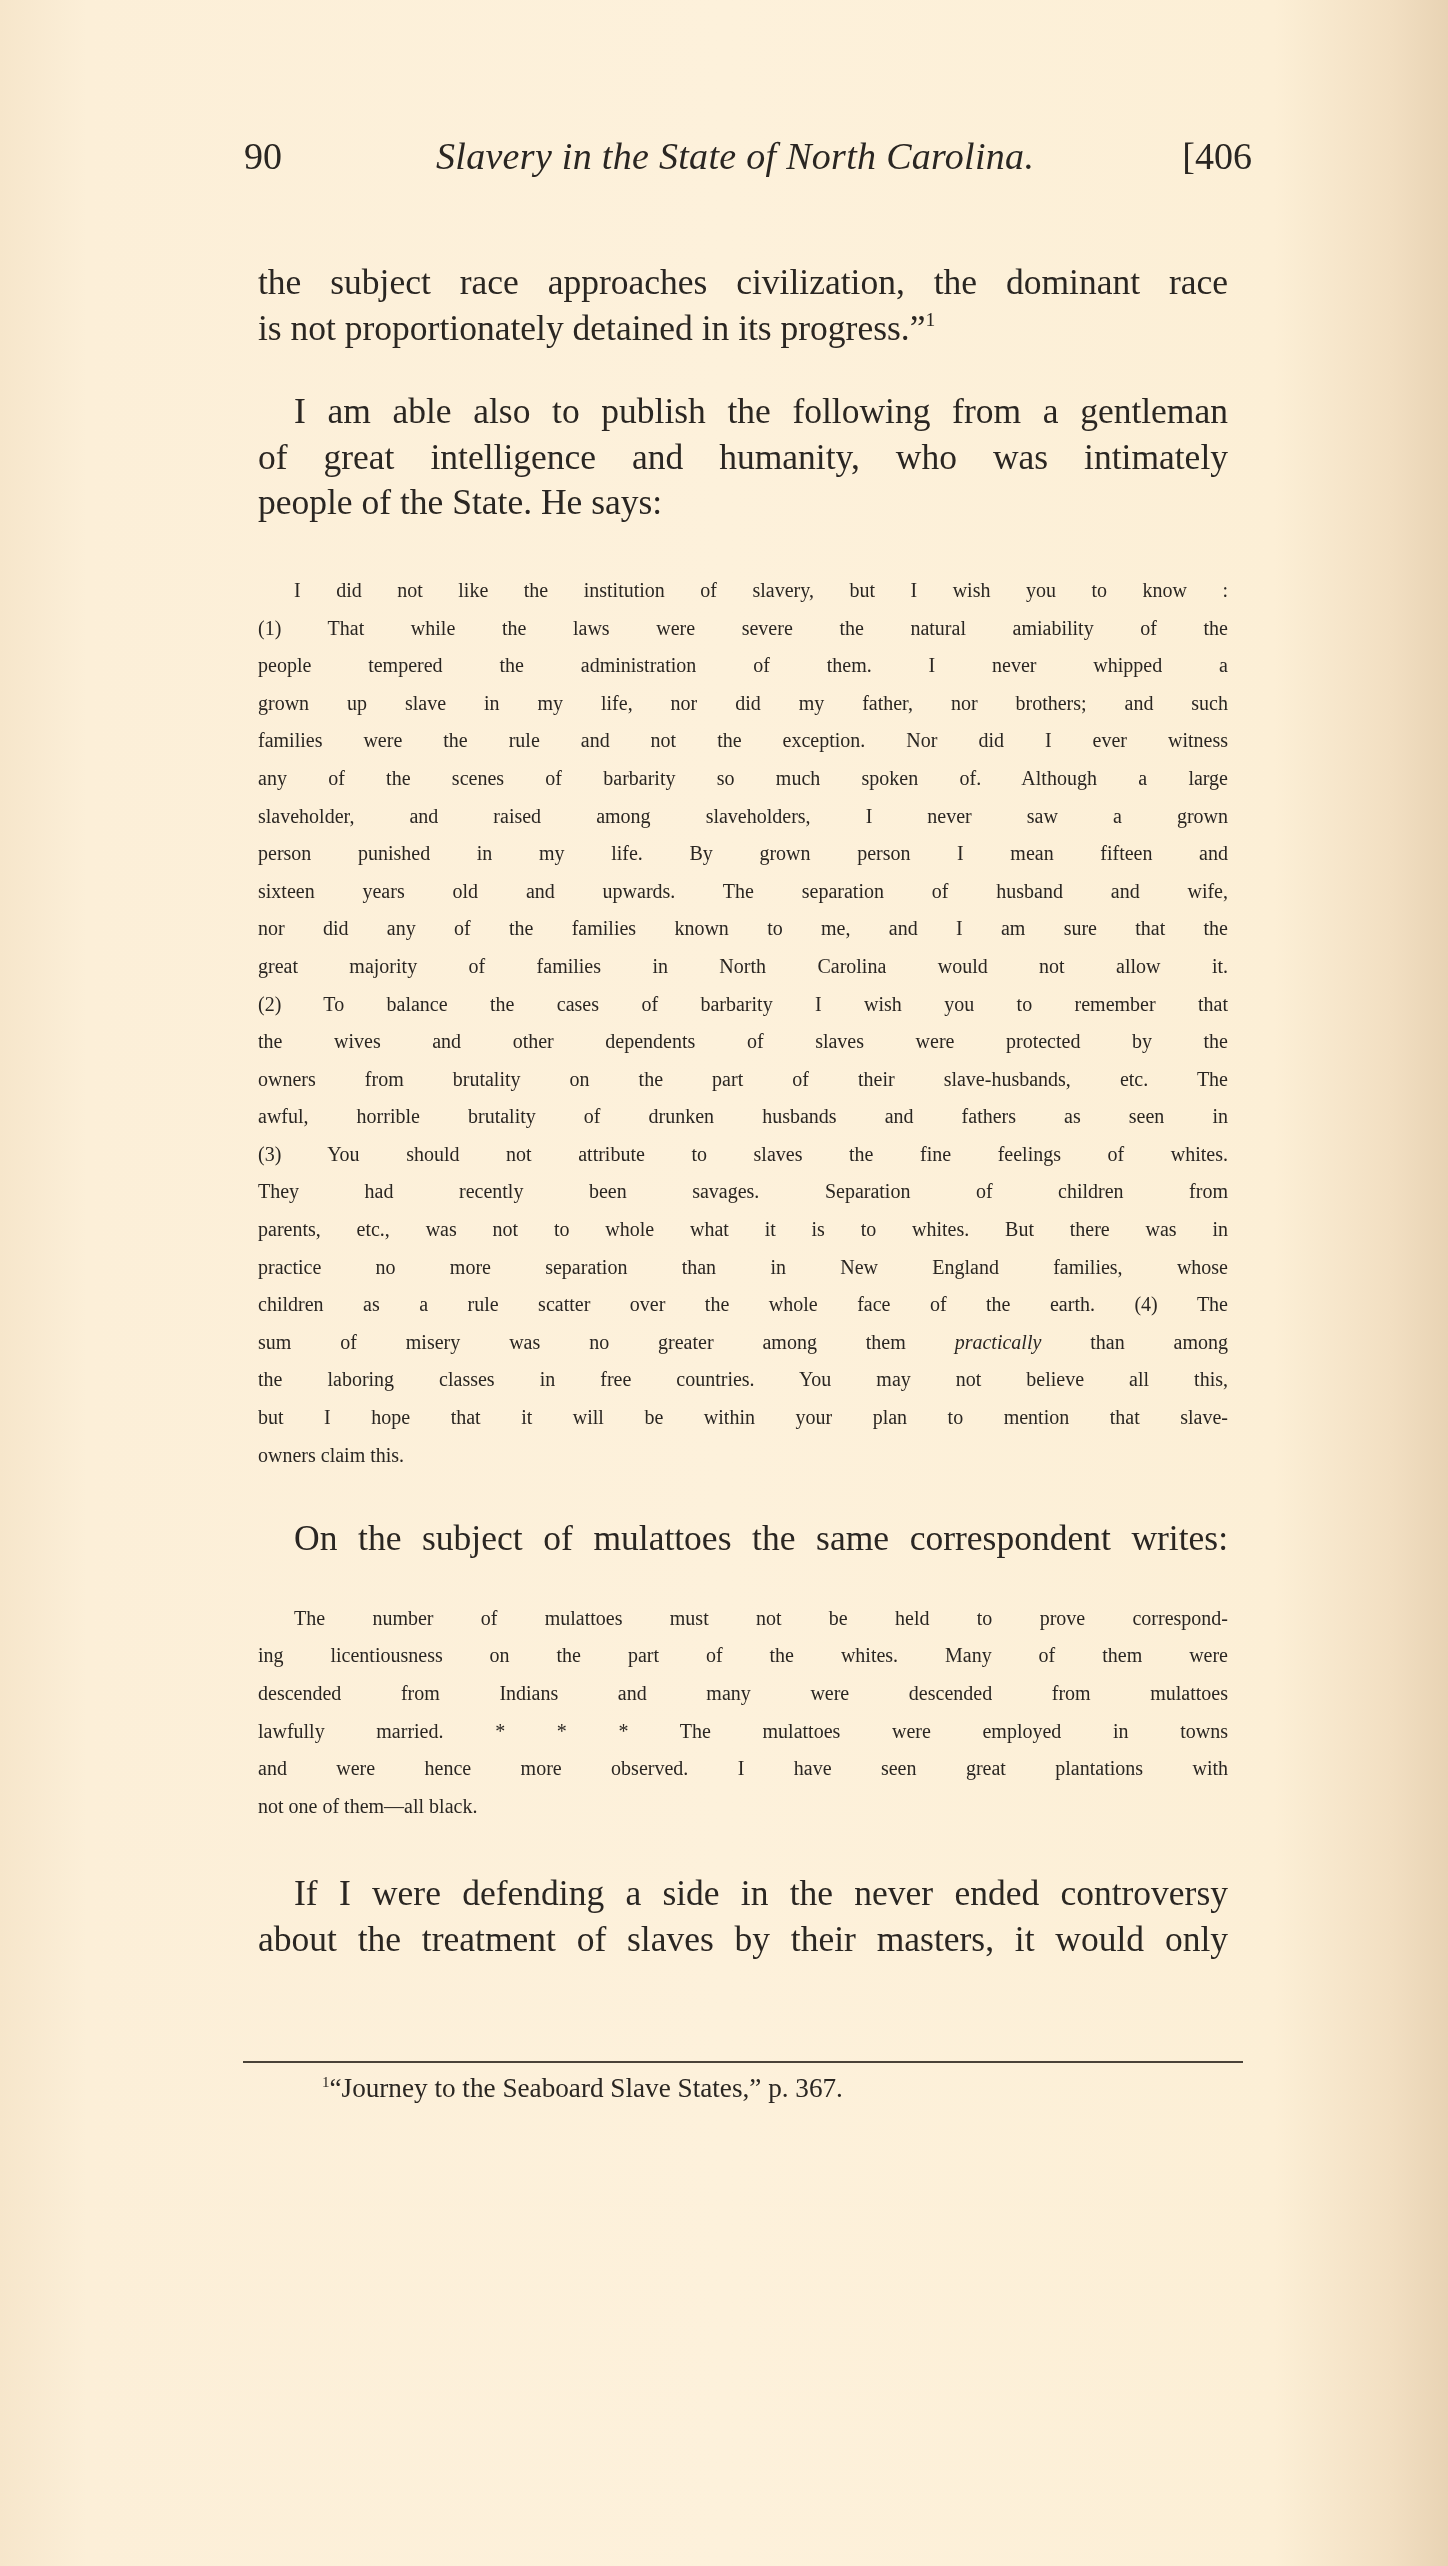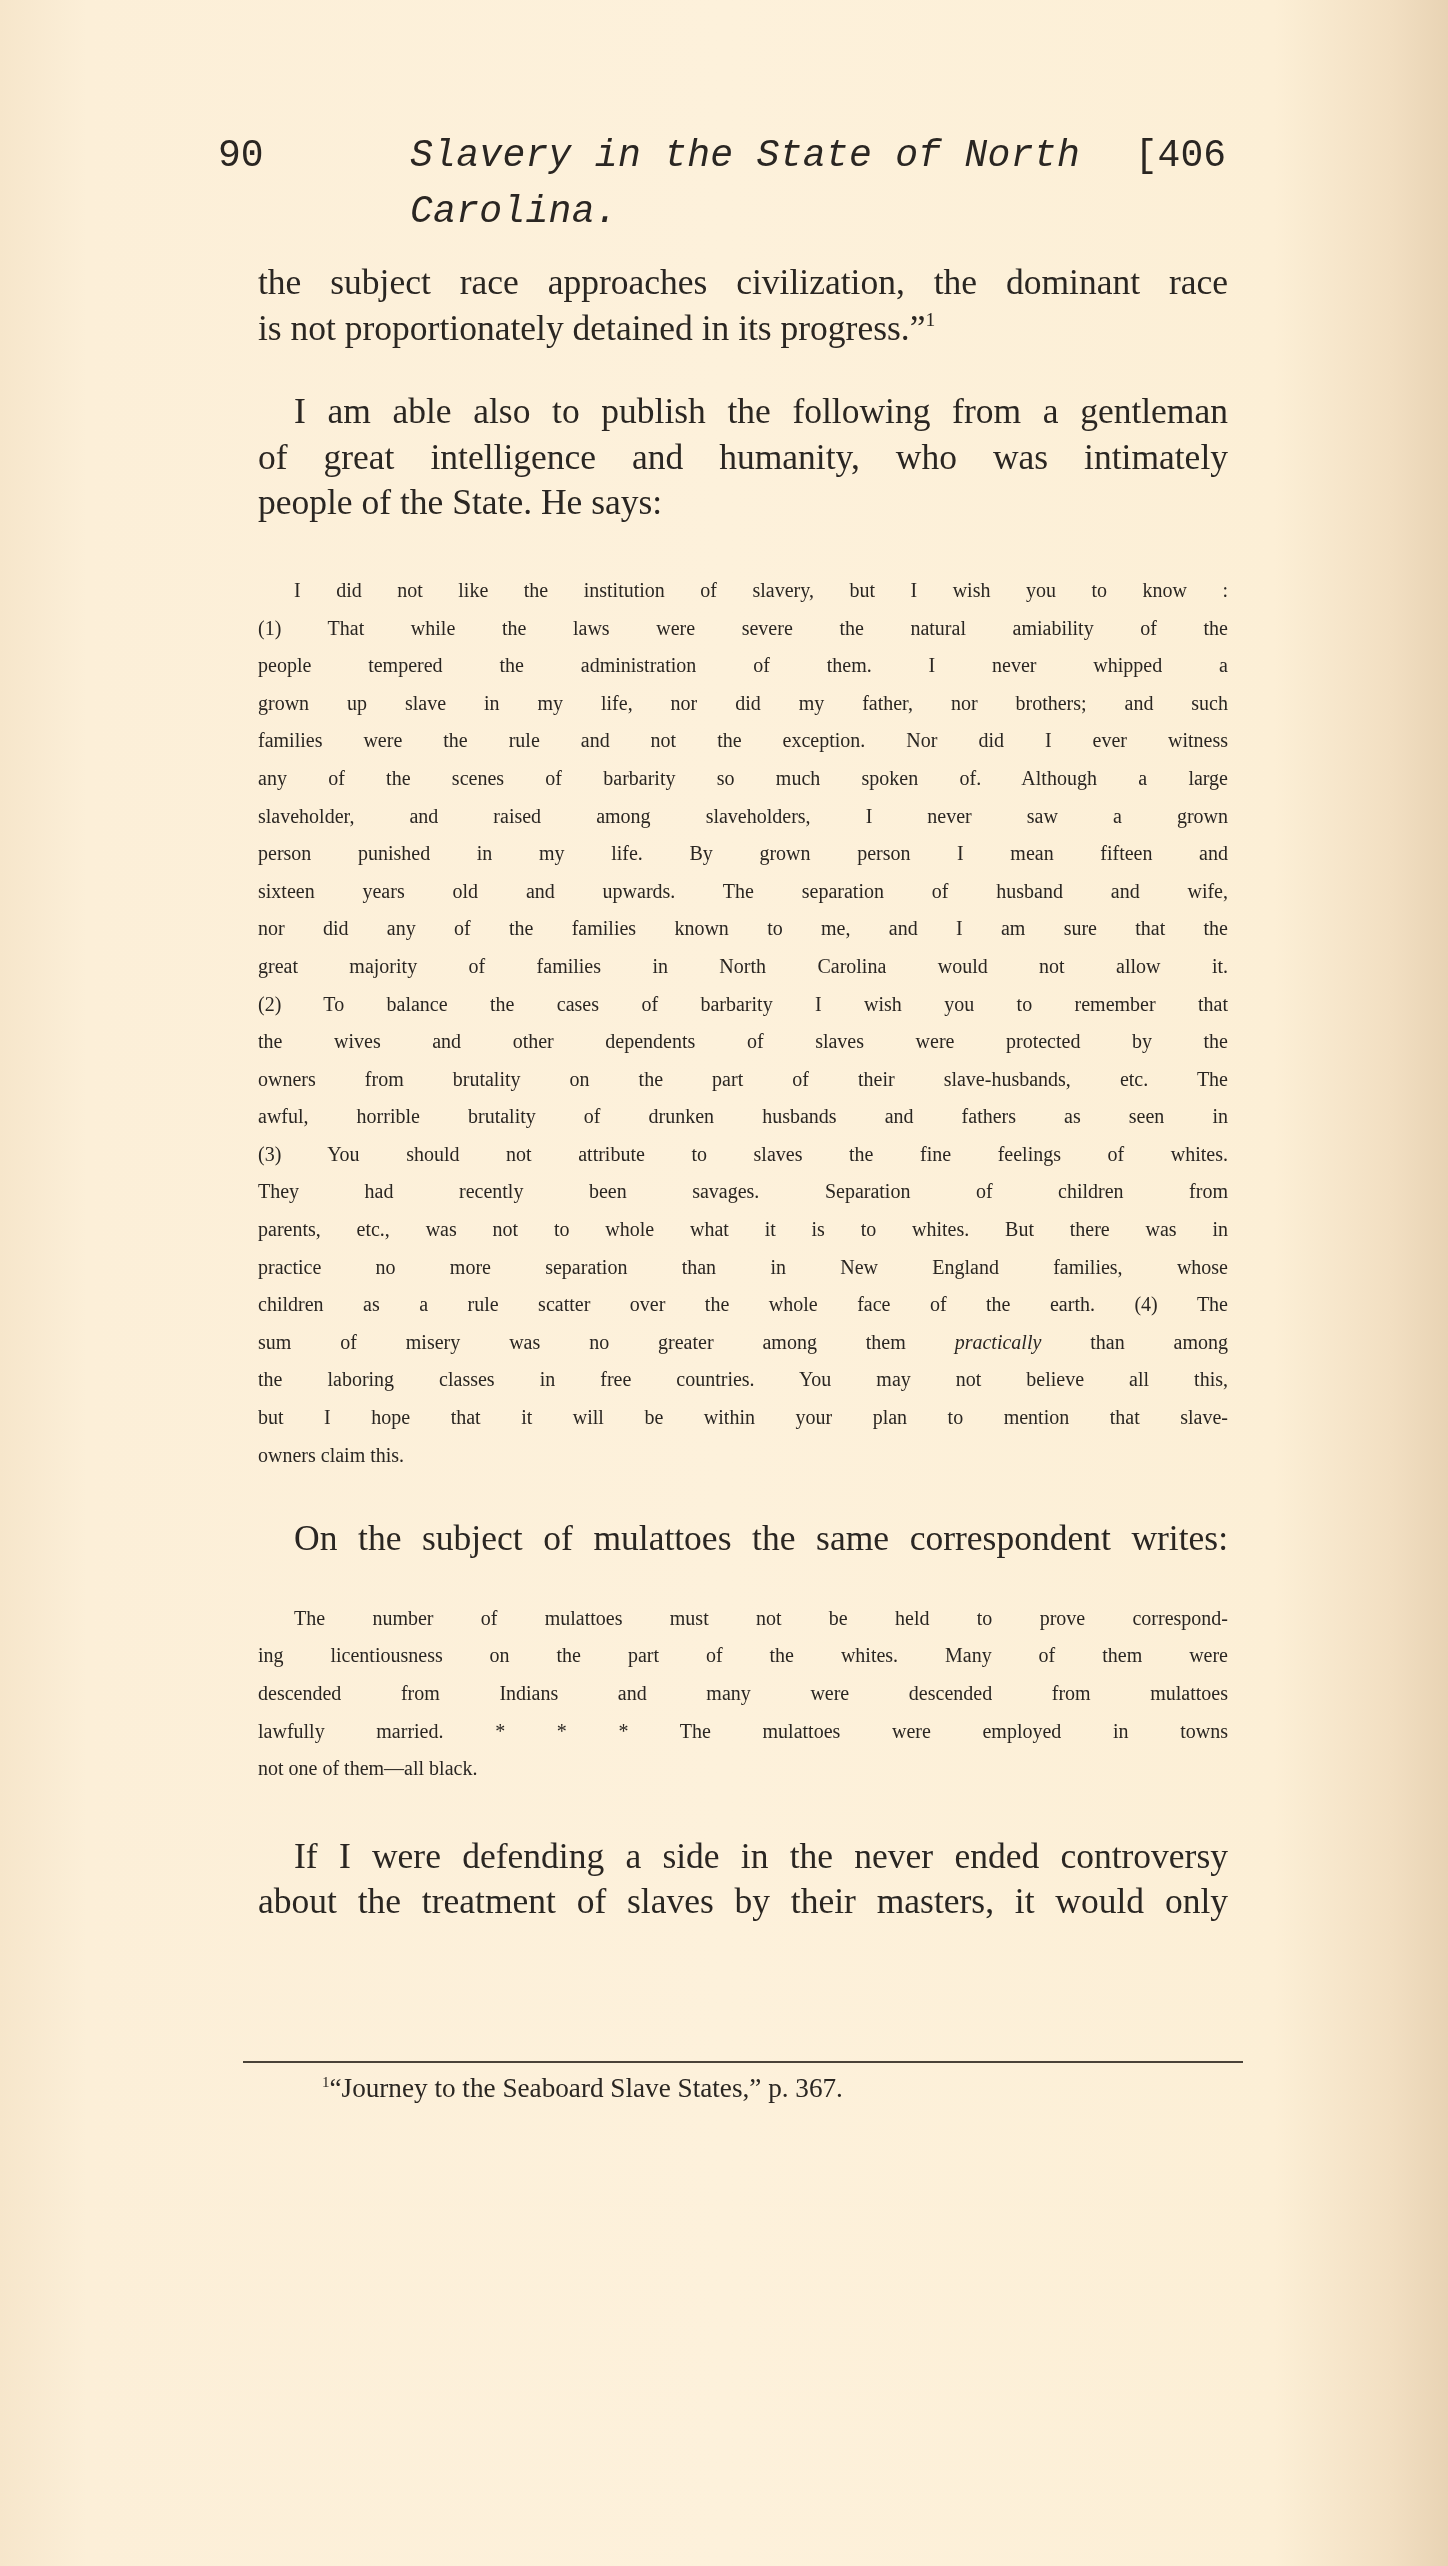--- a/index.html
+++ b/index.html
@@ -14,8 +14,8 @@
   .page { position: absolute; left: 0; top: 0; width: 1448px; height: 2566px; }
 
   .running-head {
-    position: absolute; top: 128px; left: 218px; width: 1008px; height: 56px;
-    font-size: 38px; line-height: 56px; font-family: Liberation Mono, monospace;
+    position: absolute; top: 128px; left: 244px; width: 1008px; height: 56px;
+    font-size: 38px; line-height: 56px;
   }
   .running-head .folio { position: absolute; left: 0; top: 0; }
   .running-head .title { position: absolute; left: 192px; top: 0; font-style: italic; letter-spacing: 0.3px; }

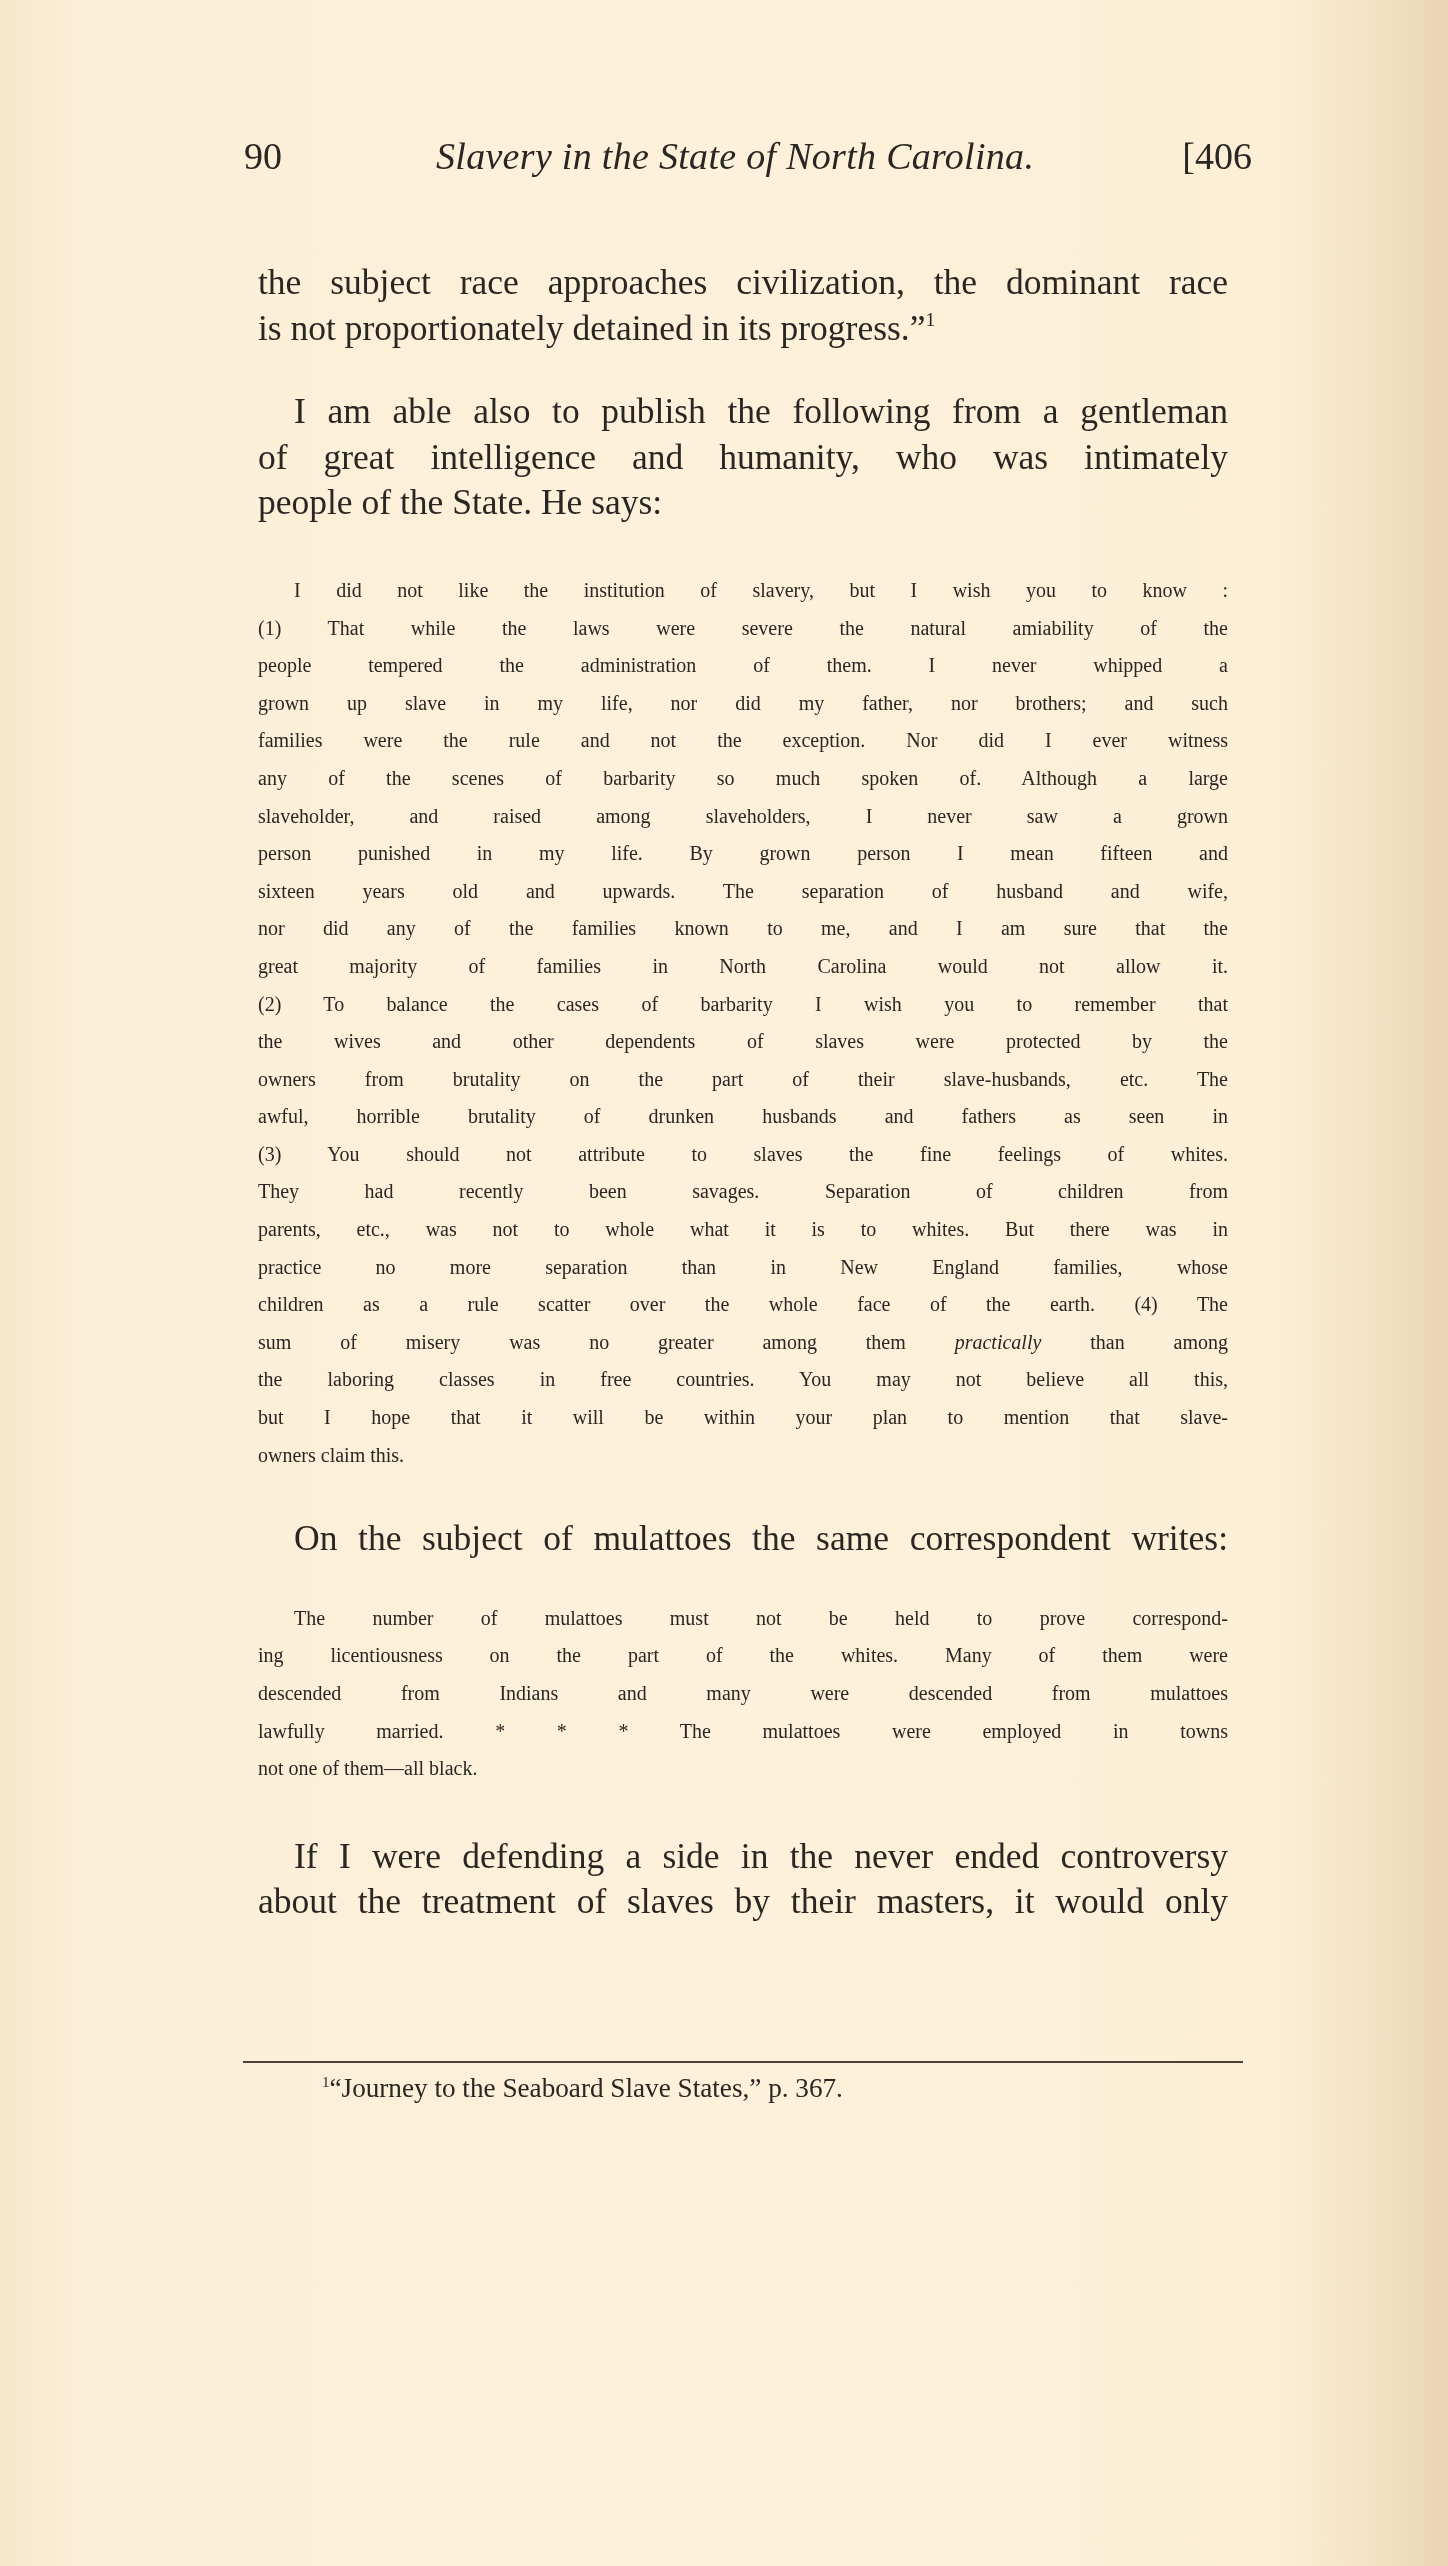--- a/index.html
+++ b/index.html
@@ -116,6 +116,7 @@
         <span class="line">ing licentiousness on the part of the whites.  Many of them were</span>
         <span class="line">descended from Indians and many were descended from mulattoes</span>
         <span class="line">lawfully married.  *  *  *  The mulattoes were employed in towns</span>
+        <span class="line">and were hence more observed.  I have seen great plantations with</span>
         <span class="line last">not one of them—all black.</span>
       </div>
 

